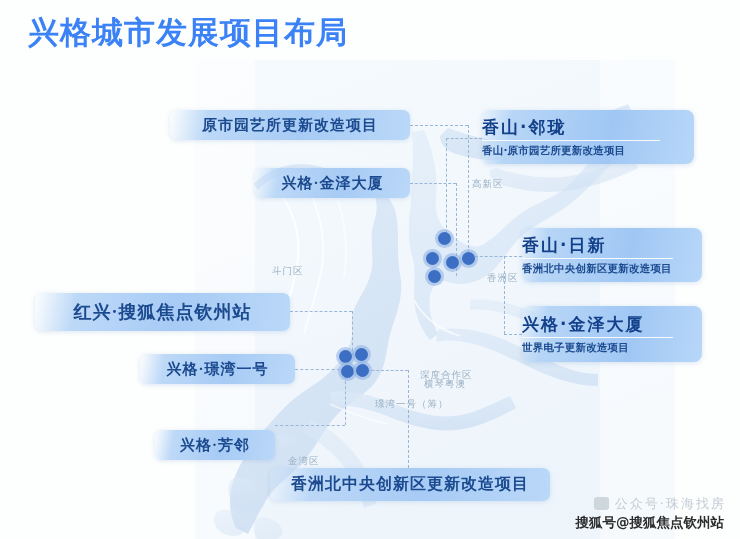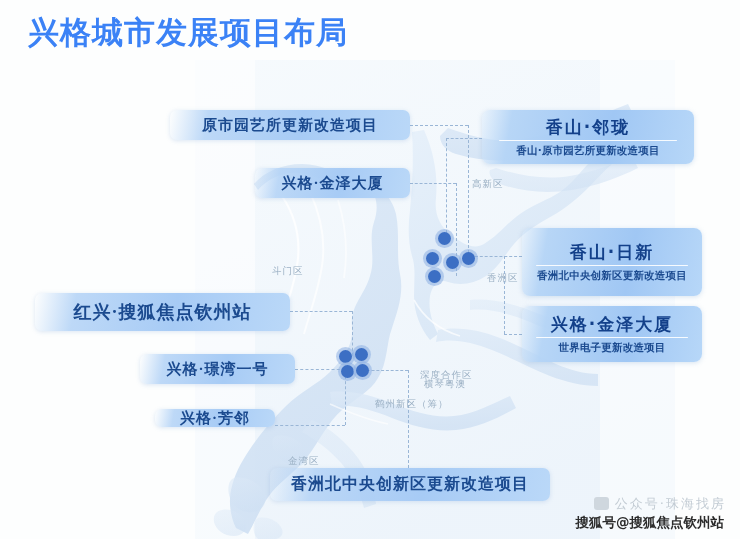--- a/index.html
+++ b/index.html
@@ -62,7 +62,7 @@
     border-radius:8px;
     background:linear-gradient(100deg,rgba(206,228,250,.25) 0%,rgba(180,212,246,.95) 14%,rgba(160,199,244,1) 60%,rgba(183,215,248,1) 100%);
     box-shadow:0 1px 5px rgba(120,160,210,.28);
-    display:flex;flex-direction:column;align-items:center;justify-content:center;
+    display:flex;flex-direction:column;justify-content:center;
     font-family:"DejaVu Sans","Liberation Sans",sans-serif;
     overflow:hidden;
   }

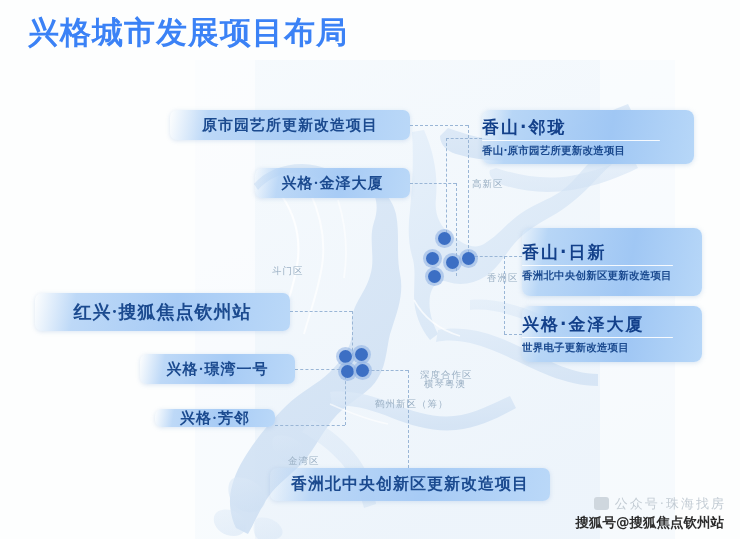--- a/index.html
+++ b/index.html
@@ -246,7 +246,7 @@
         <div class="c-rule"></div>
         <div class="c-sub">香山·原市园艺所更新改造项目</div>
       </div>
-      <div class="card" style="left: 522px; top: 228px; width: 180px; height: 68px;">
+      <div class="card" style="left: 522px; top: 228px; width: 180px; height: 54px;">
         <div class="c-title">香山·日新</div>
         <div class="c-rule"></div>
         <div class="c-sub">香洲北中央创新区更新改造项目</div>

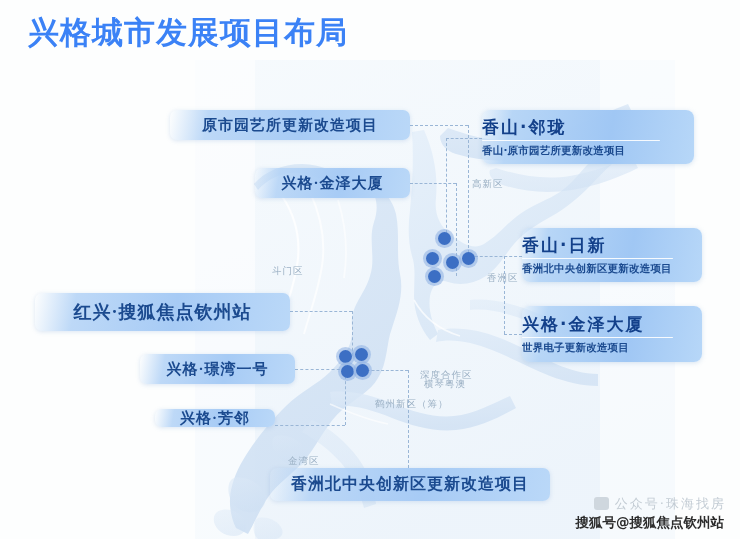--- a/index.html
+++ b/index.html
@@ -215,7 +215,7 @@
       <div class="map-label" style="left: 487px; top: 272px;">香洲区</div>
       <div class="map-label" style="left: 424px; top: 355px; margin-top: 23px;">横琴粤澳</div>
       <div class="map-label" style="left: 420px; top: 369px;">深度合作区</div>
-      <div class="map-label" style="left: 375px; top: 398px;">鹤州新区（筹）</div>
+      <div class="map-label" style="left: 375px; top: 398px;">璟湾一号（筹）</div>
       <div class="map-label" style="left: 288px; top: 455px;">金湾区</div>
     </div>
 

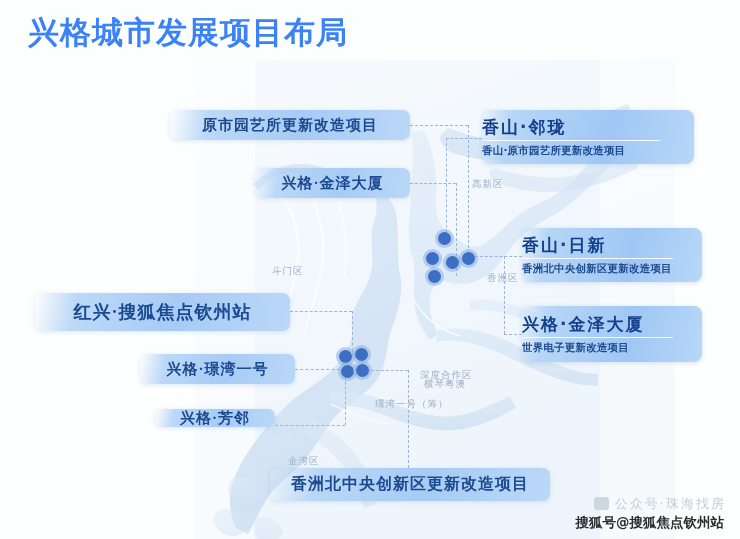--- a/index.html
+++ b/index.html
@@ -236,7 +236,7 @@
       <div class="pill" style="left: 255px; top: 168px; width: 155px; height: 30px; font-size: 15px;">兴格·金泽大厦</div>
       <div class="pill" style="left: 35px; top: 293px; width: 255px; height: 38px; font-size: 18px;">红兴·搜狐焦点钦州站</div>
       <div class="pill" style="left: 140px; top: 354px; width: 155px; height: 30px; font-size: 15px;">兴格·璟湾一号</div>
-      <div class="pill" style="left: 155px; top: 409px; width: 120px; height: 18px; font-size: 15px;">兴格·芳邻</div>
+      <div class="pill" style="left: 155px; top: 430px; width: 120px; height: 30px; font-size: 15px;">兴格·芳邻</div>
       <div class="pill" style="left: 270px; top: 468px; width: 280px; height: 33px; font-size: 16px;">香洲北中央创新区更新改造项目</div>
     </div>
 

